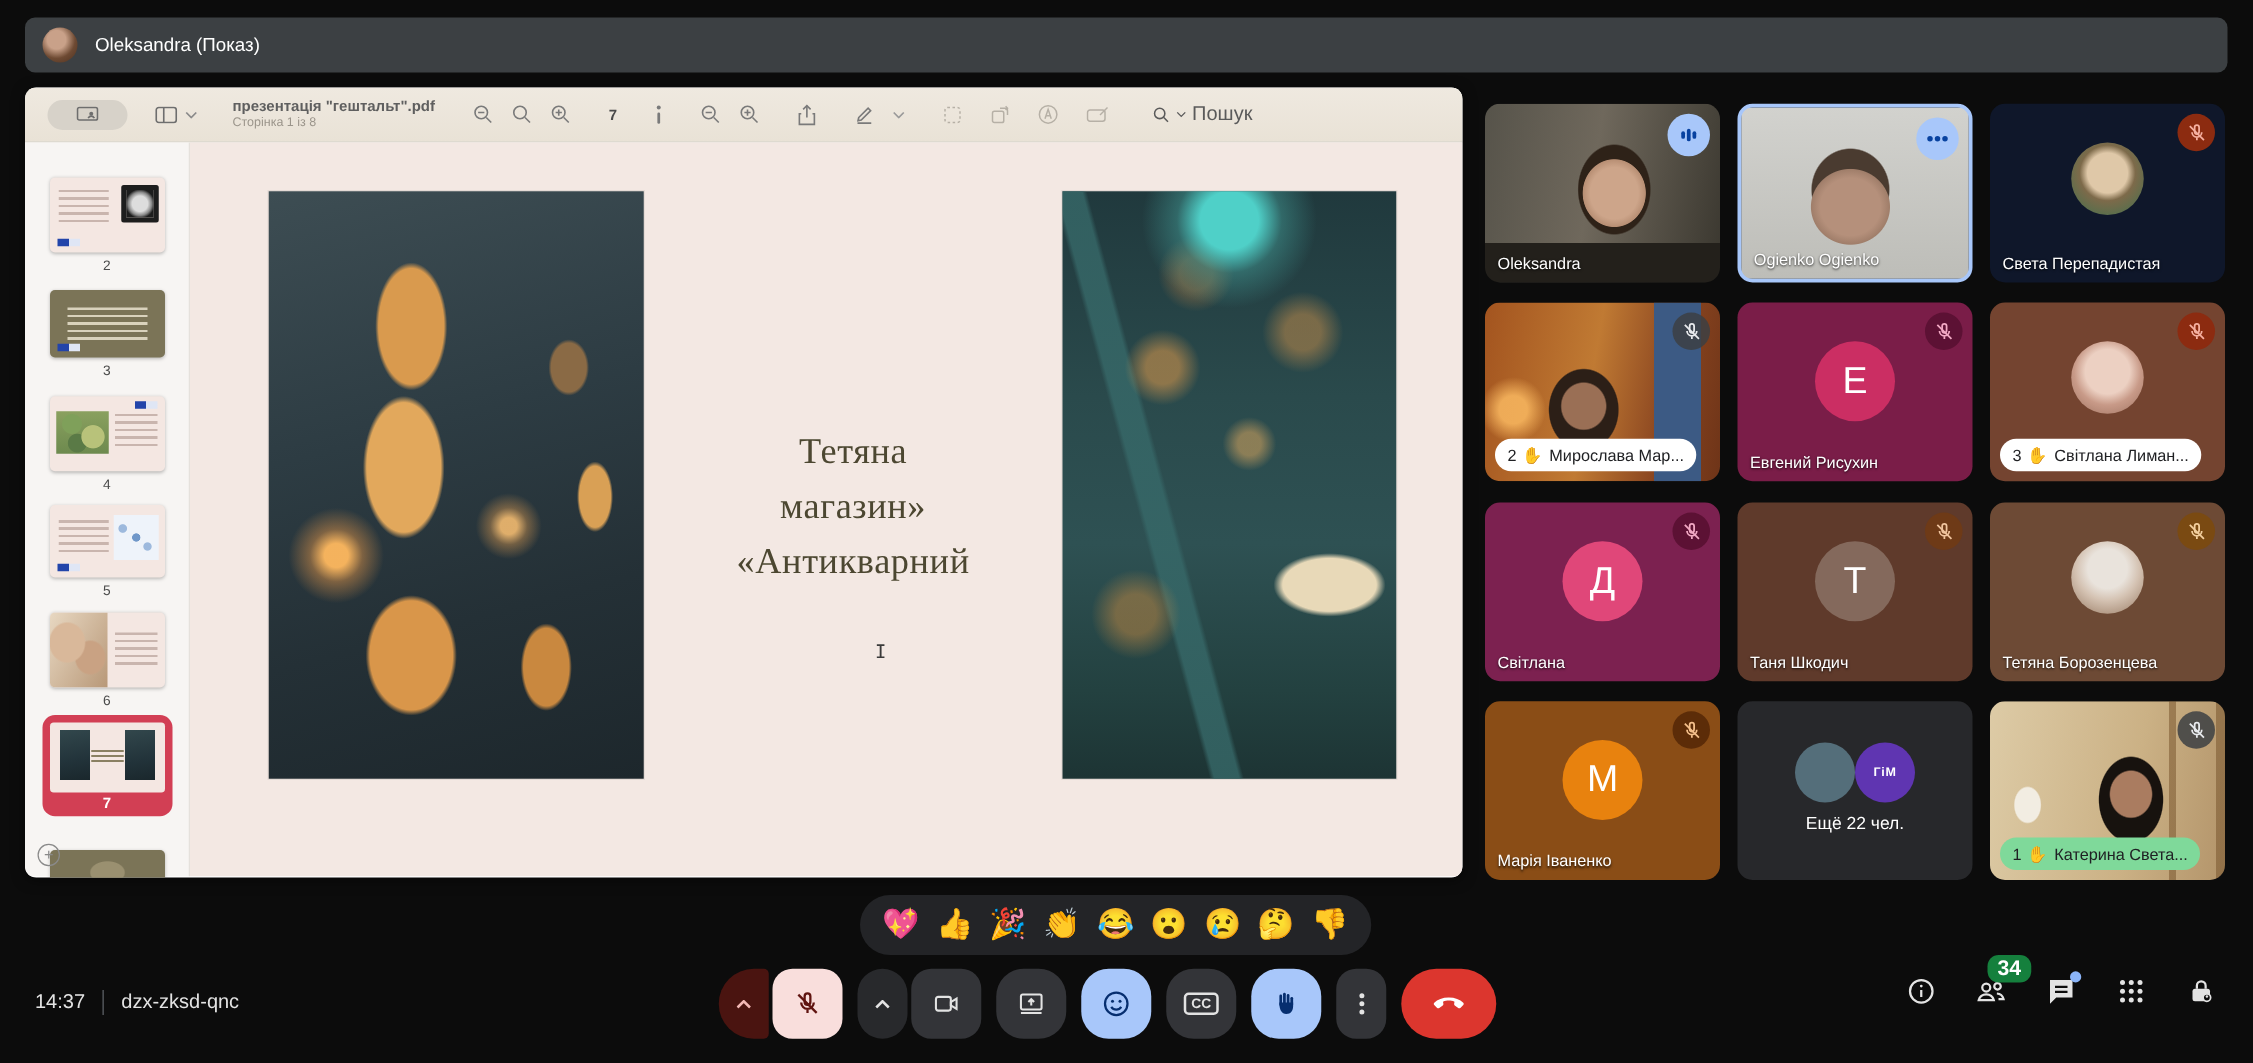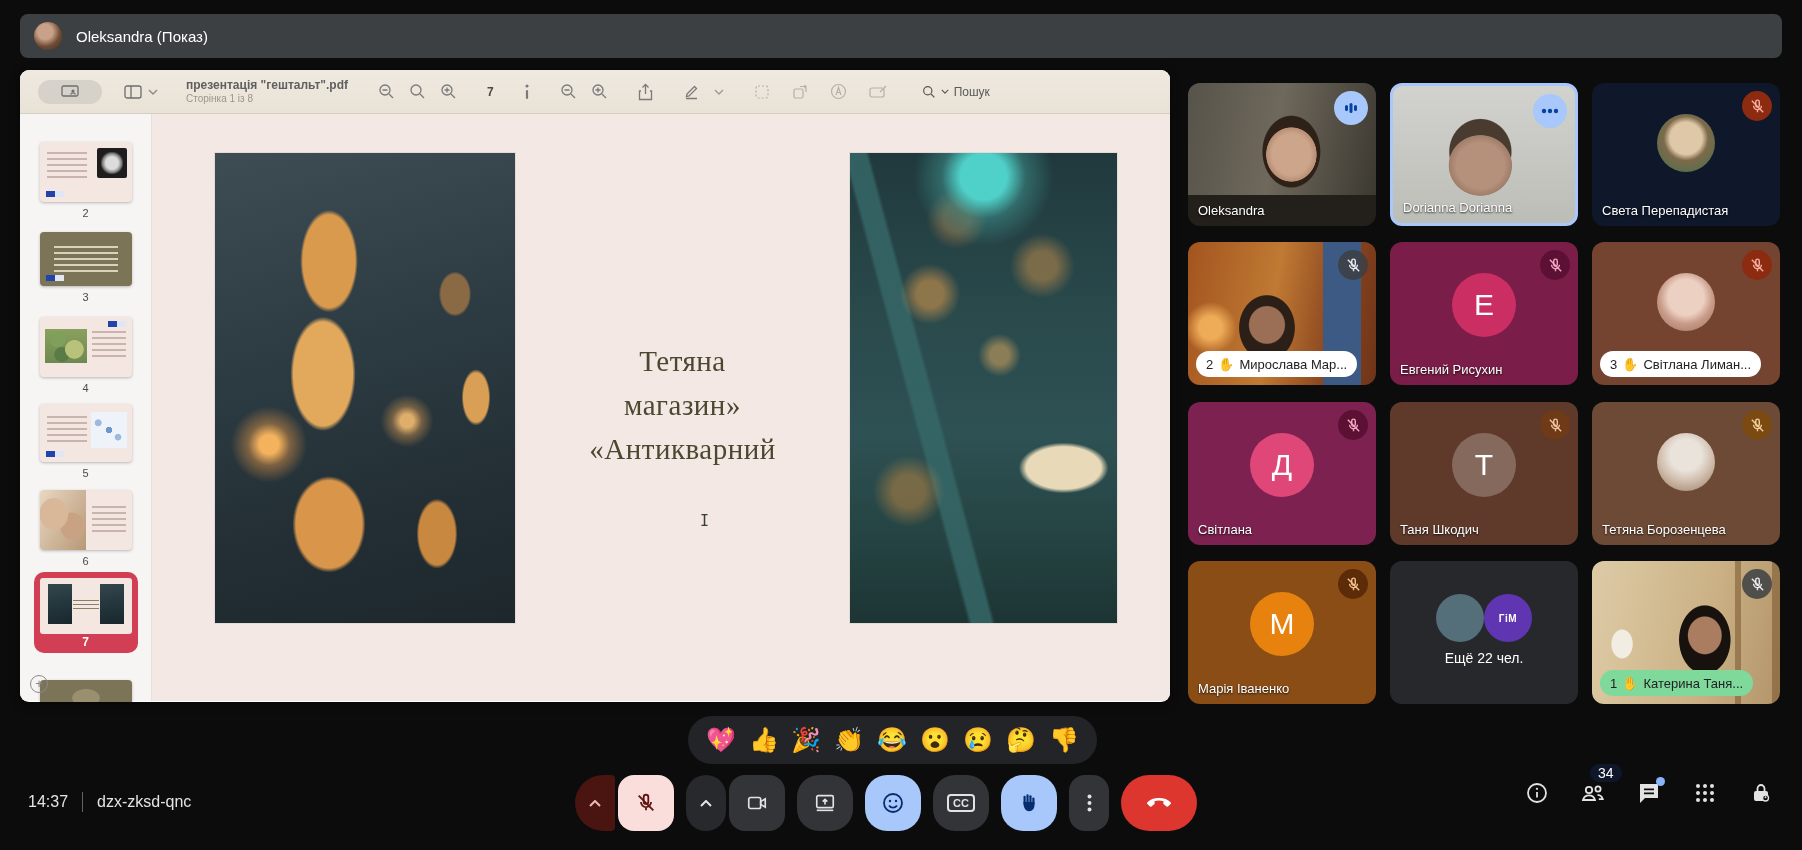--- a/index.html
+++ b/index.html
@@ -23,7 +23,7 @@
   .doc-title { font-size:12px; font-weight:700; color:#5f5f5f; }
   .doc-page { font-size:10px; color:#9b958b; }
   .pagenum { font-size:12px; color:#4a4a4a; font-weight:600; }
-  .searchbox { display:flex; align-items:center; gap:5px; color:#5a5a5a; font-size:12px; margin-left:34px; }
+  .searchbox { display:flex; align-items:center; gap:5px; color:#5a5a5a; font-size:16px; margin-left:34px; }
 
   .pdf-body { display:flex; height:587px; }
   .pdf-sidebar { position:relative; width:132px; background:#f7f5f3; border-right:1px solid #e5e1dc; padding-top:10px; }

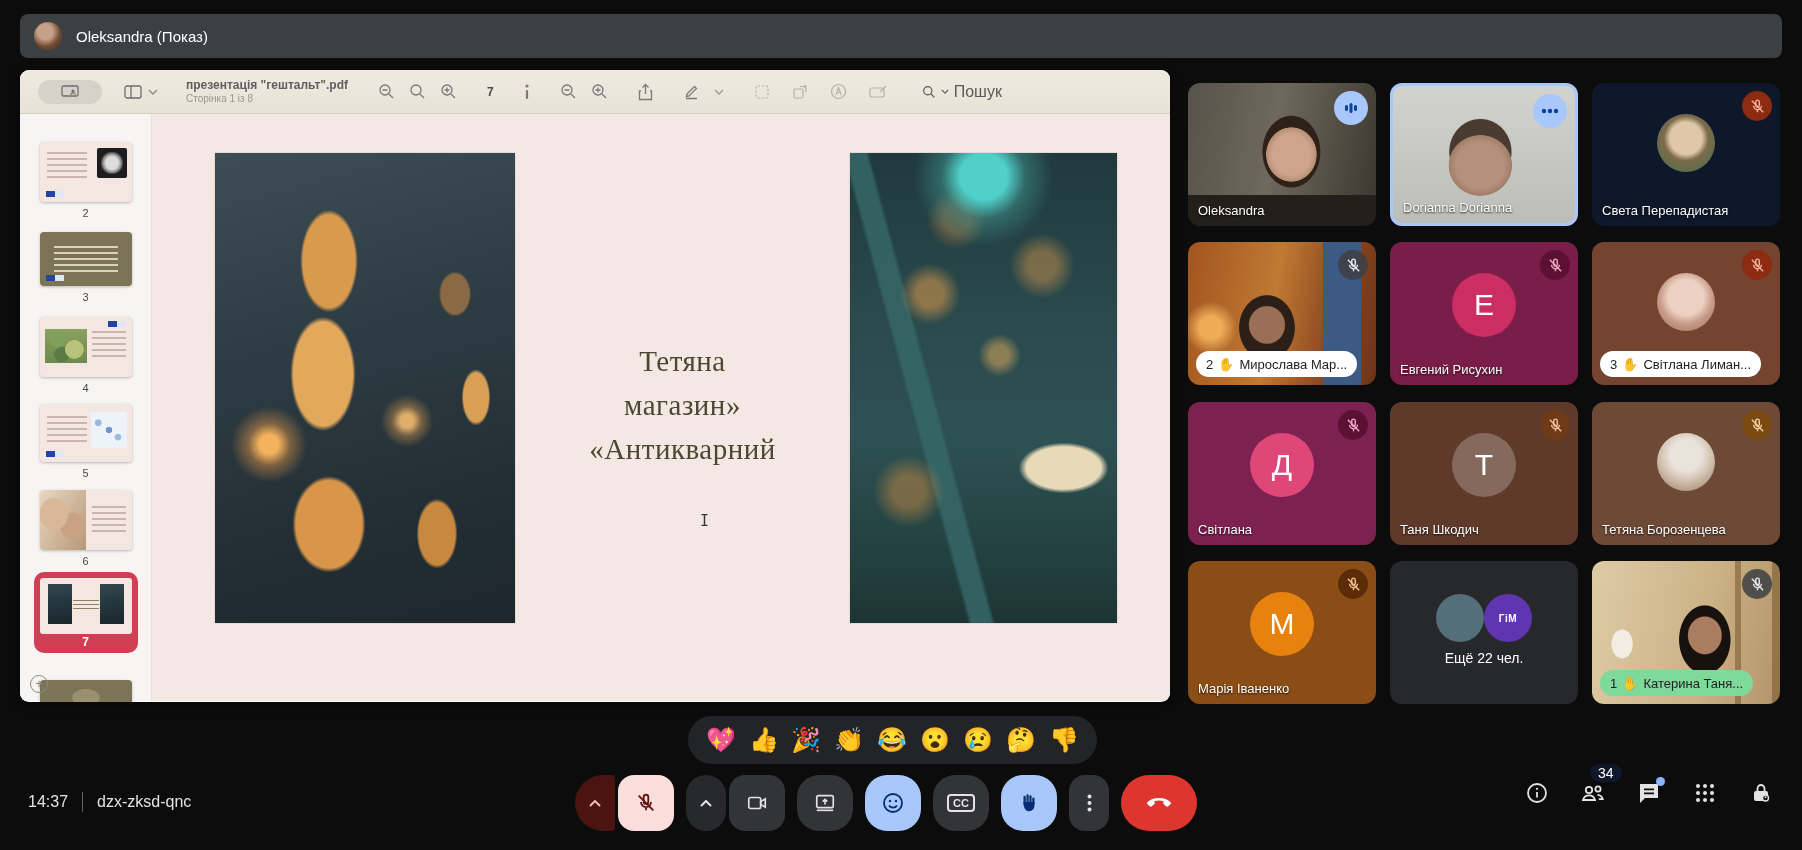--- a/index.html
+++ b/index.html
@@ -373,7 +373,7 @@
           <circle cx="15" cy="3" r="2.2"></circle>
         </svg>
     </div>
-    <span class="tname">Dorianna Dorianna</span>
+    <span class="tname">Ogienko Ogienko</span>
   </div>
 
   <div class="tile bg-sveta" style="left:1592px;top:83px">

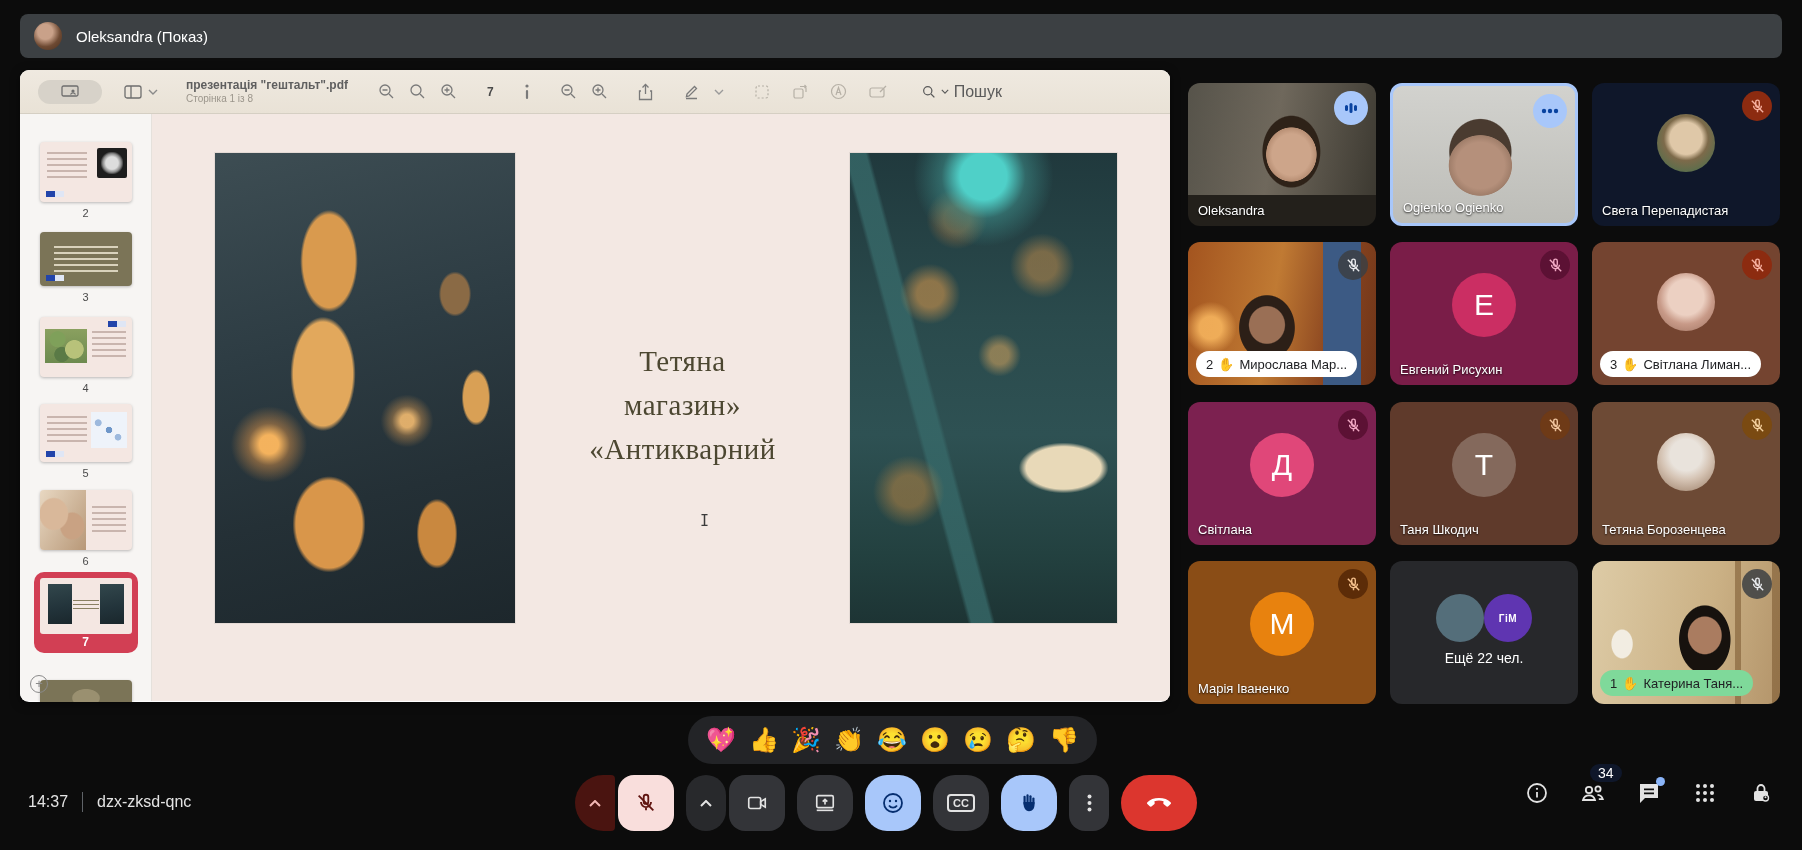--- a/index.html
+++ b/index.html
@@ -498,7 +498,7 @@
     <div class="pill green">
       <span>1</span>
         <span class="handico">✋</span>
-        <span>Катерина Таня...</span>
+        <span>Катерина Света...</span>
     </div>
   </div>
 

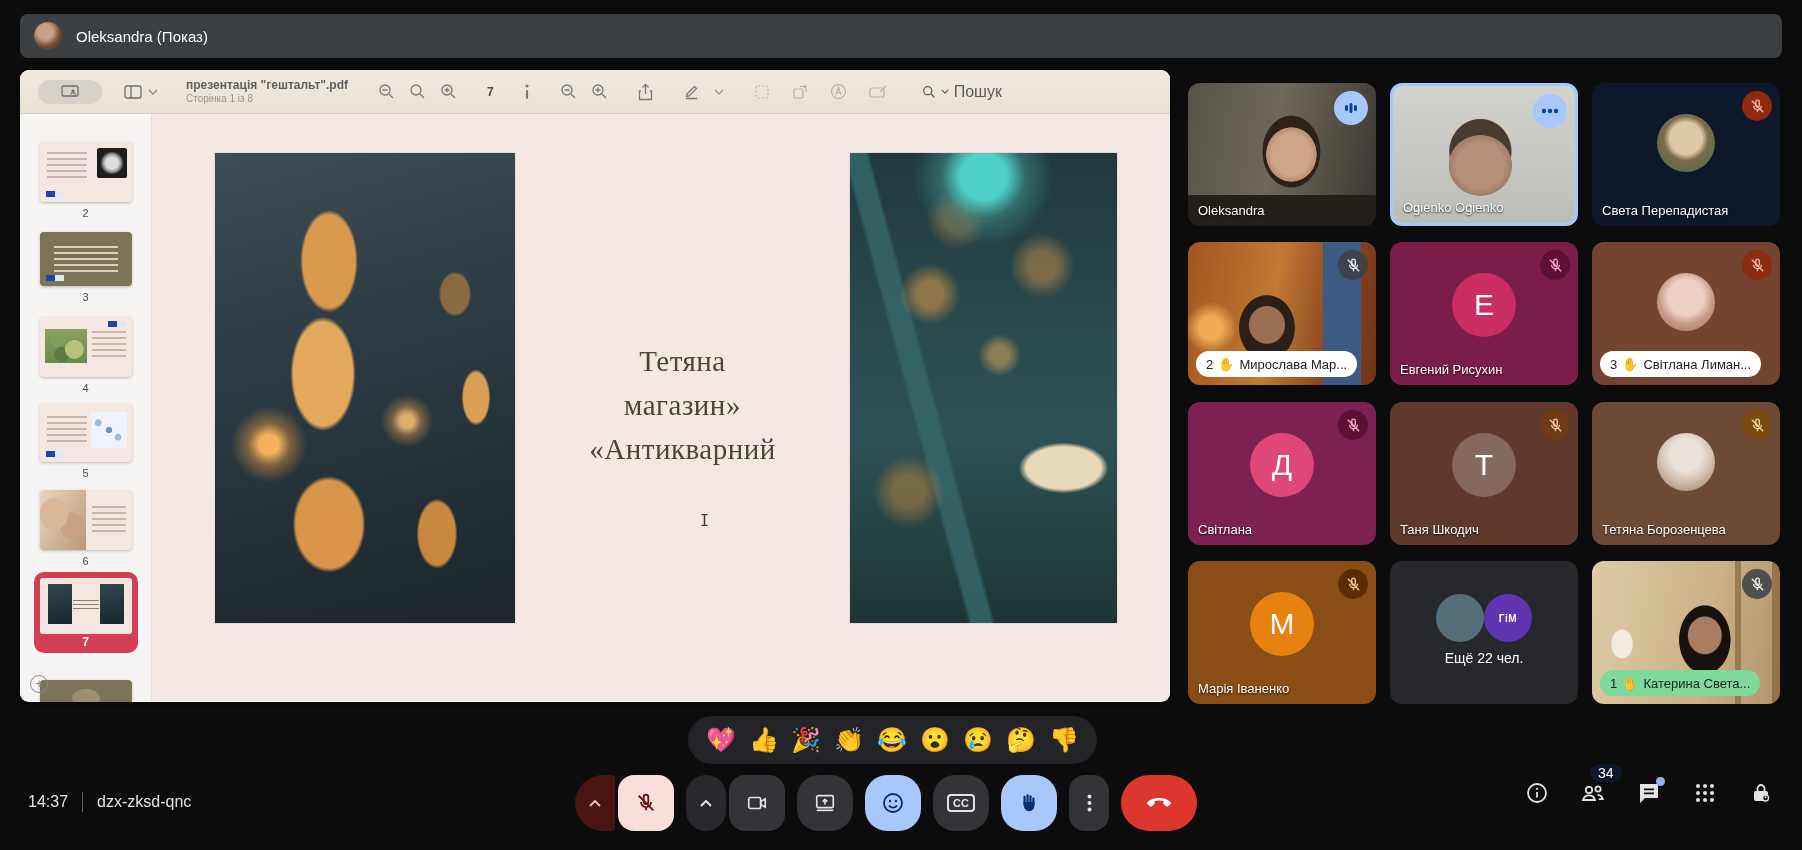--- a/index.html
+++ b/index.html
@@ -150,7 +150,7 @@
   .f-div { width:1px; height:20px; background:#5f6368; }
   .f-right { position:absolute; right:28px; top:780px; display:flex; align-items:flex-end; gap:30px; color:#e3e3e3; }
   .fico { position:relative; width:26px; height:26px; display:flex; align-items:center; justify-content:center; cursor:pointer; }
-  .count-badge { position:absolute; top:-16px; left:10px; background:#0f172a; color:#fff; font-size:14px; font-weight:400; border-radius:9px; padding:1px 8px; }
+  .count-badge { position:absolute; top:-16px; left:10px; background:#15803d; color:#fff; font-size:17px; font-weight:700; border-radius:9px; padding:1px 8px; }
   .chatdot { position:absolute; top:-3px; right:-3px; width:9px; height:9px; border-radius:50%; background:#8ab4f8; }
 </style>
 </head>

